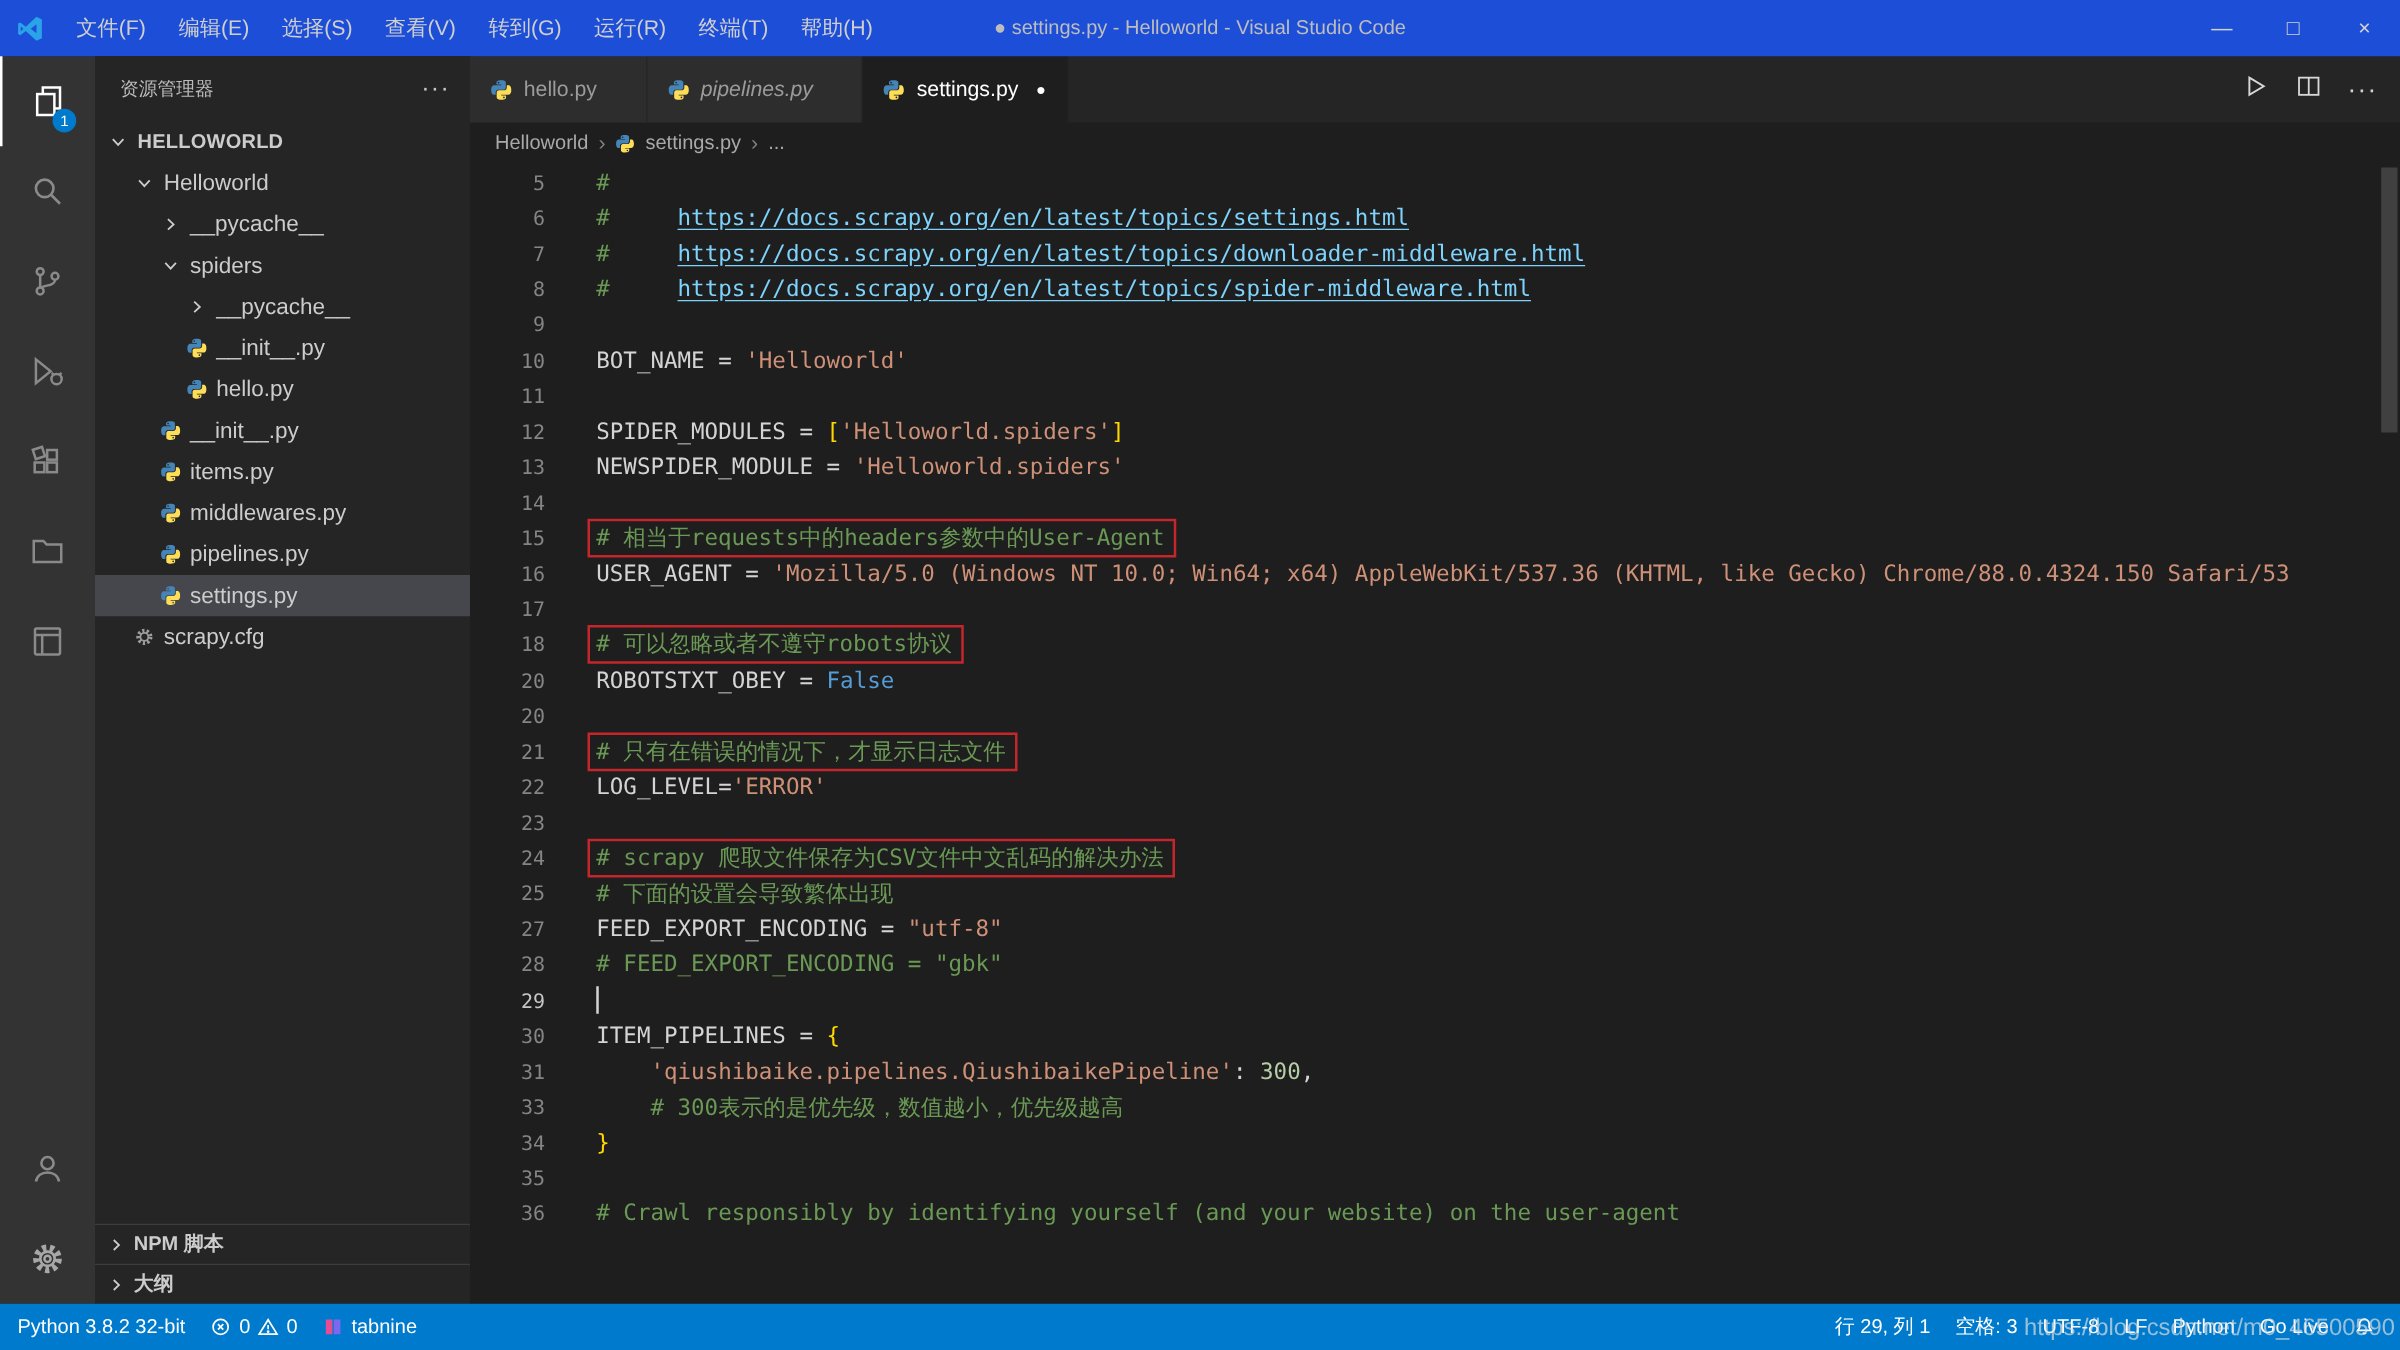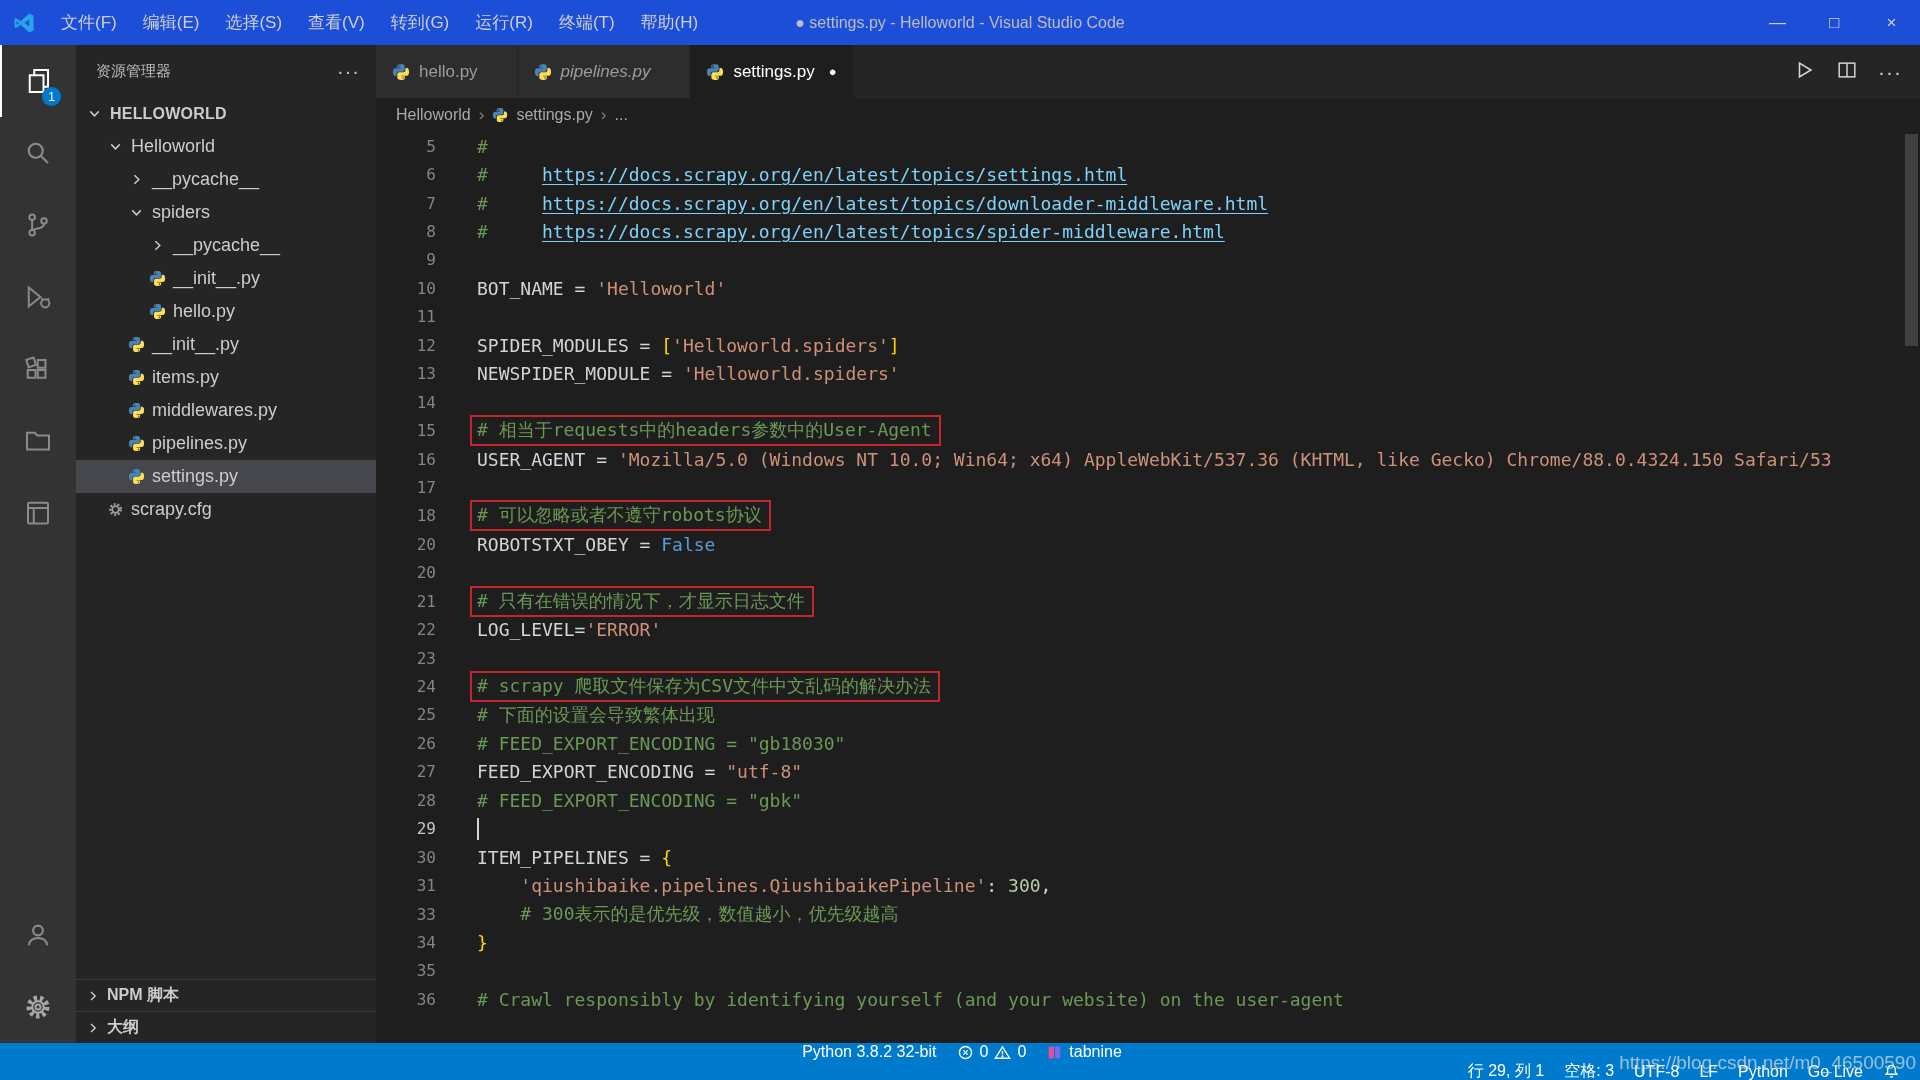--- a/index.html
+++ b/index.html
@@ -402,7 +402,6 @@
           <div class="code-line"><span class="ln">23</span><span class="lc"></span></div>
           <div class="code-line"><span class="ln">24</span><span class="lc"><span class="redbox"><span class="tok-comment"># scrapy 爬取文件保存为CSV文件中文乱码的解决办法</span></span></span></div>
           <div class="code-line"><span class="ln">25</span><span class="lc"><span class="tok-comment"># 下面的设置会导致繁体出现</span></span></div>
-          <div class="code-line"><span class="ln">26</span><span class="lc"><span class="tok-comment"># FEED_EXPORT_ENCODING = "gb18030"</span></span></div>
           <div class="code-line"><span class="ln">27</span><span class="lc"><span class="tok-plain">FEED_EXPORT_ENCODING = </span><span class="tok-string">"utf-8"</span></span></div>
           <div class="code-line"><span class="ln">28</span><span class="lc"><span class="tok-comment"># FEED_EXPORT_ENCODING = "gbk"</span></span></div>
           <div class="code-line current"><span class="ln">29</span><span class="lc"><span class="caret"></span></span></div>

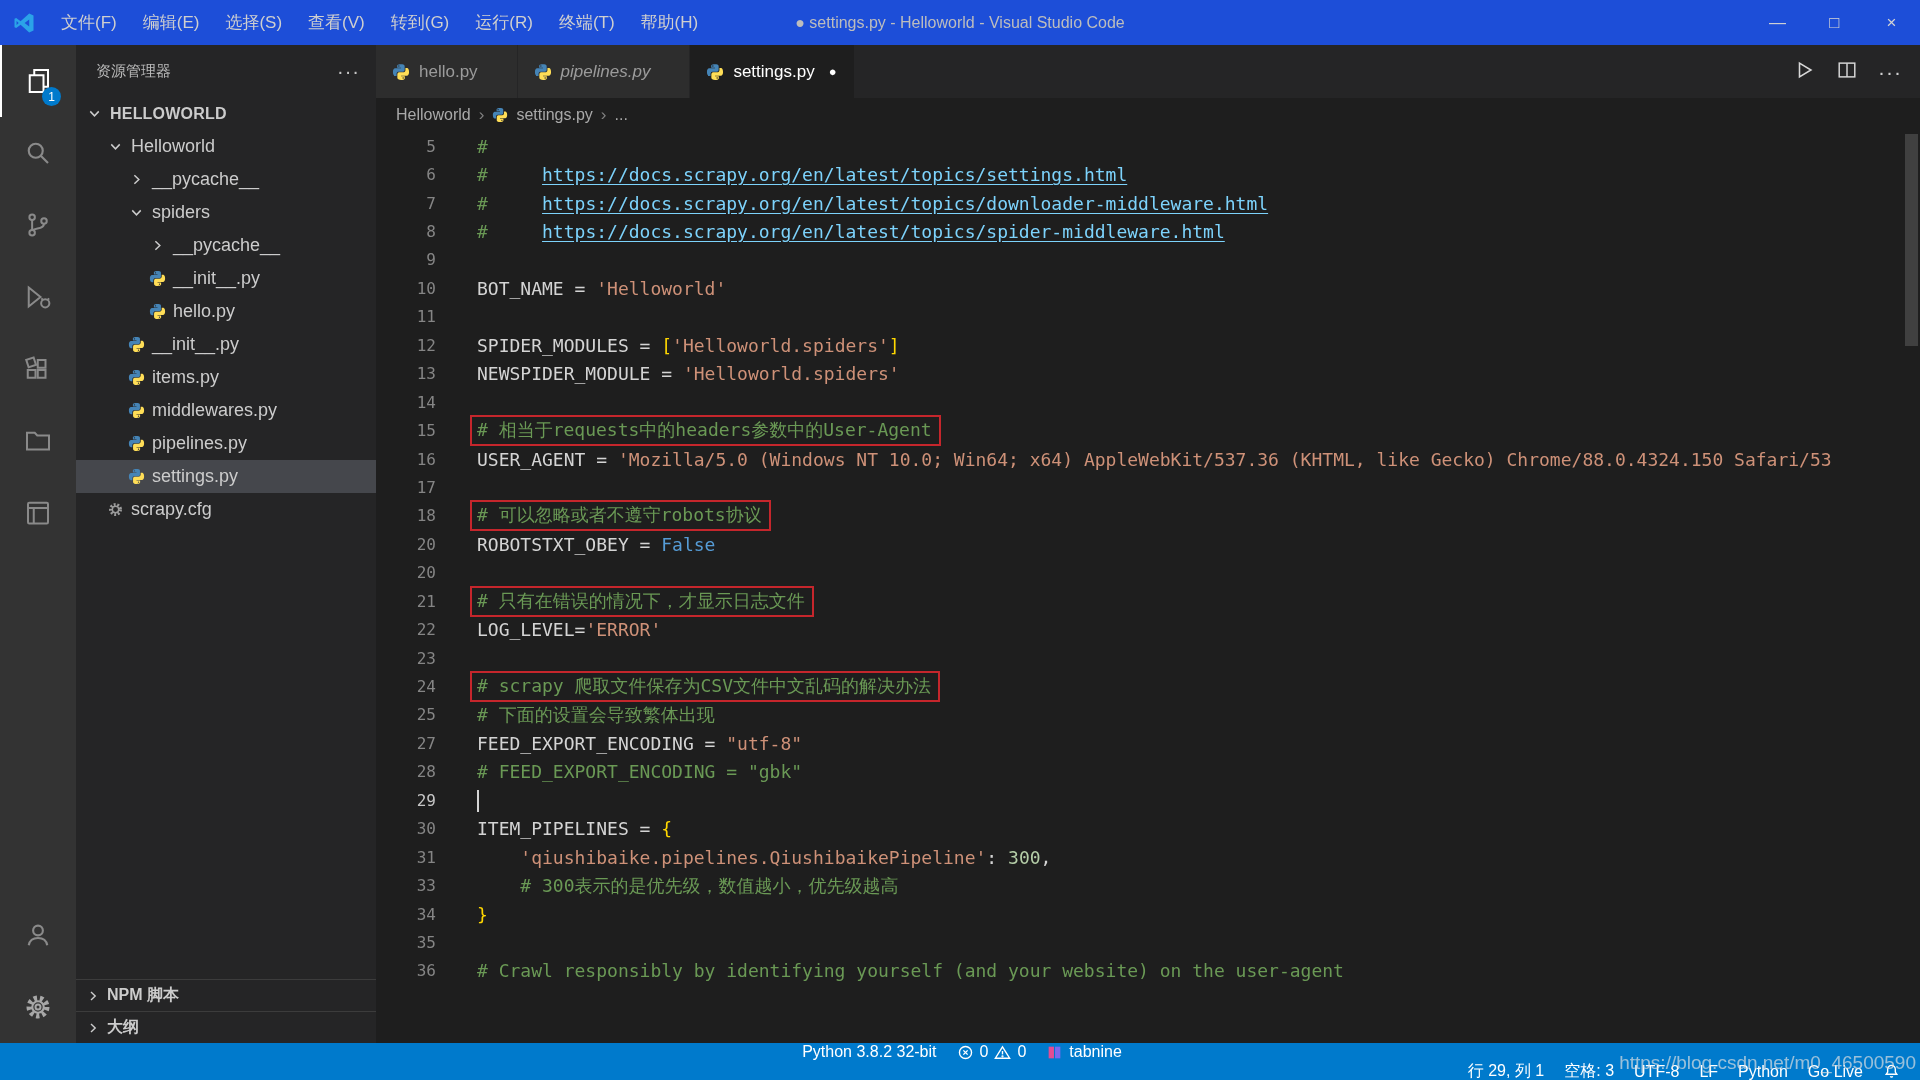--- a/index.html
+++ b/index.html
@@ -79,7 +79,7 @@
   .vscrollbar { position:absolute; top:2px; right:2px; width:13px; height:212px; background:rgba(121,121,121,.38); cursor:pointer; }
 
   
-  .statusbar { height:37px; background:#007acc; color:#ffffff; display:flex; align-items:center; font-size:16px; position:relative;flex-direction:column; }
+  .statusbar { height:37px; background:#007acc; color:#ffffff; display:flex; align-items:center; font-size:16px; position:relative; }
   .sb-item { padding:0 10px; height:100%; display:flex; align-items:center; gap:6px; cursor:pointer; white-space:nowrap; }
   .sb-item svg { width:17px; height:17px; }
   .sb-left { display:flex; height:100%; align-items:center; padding-left:4px; }

